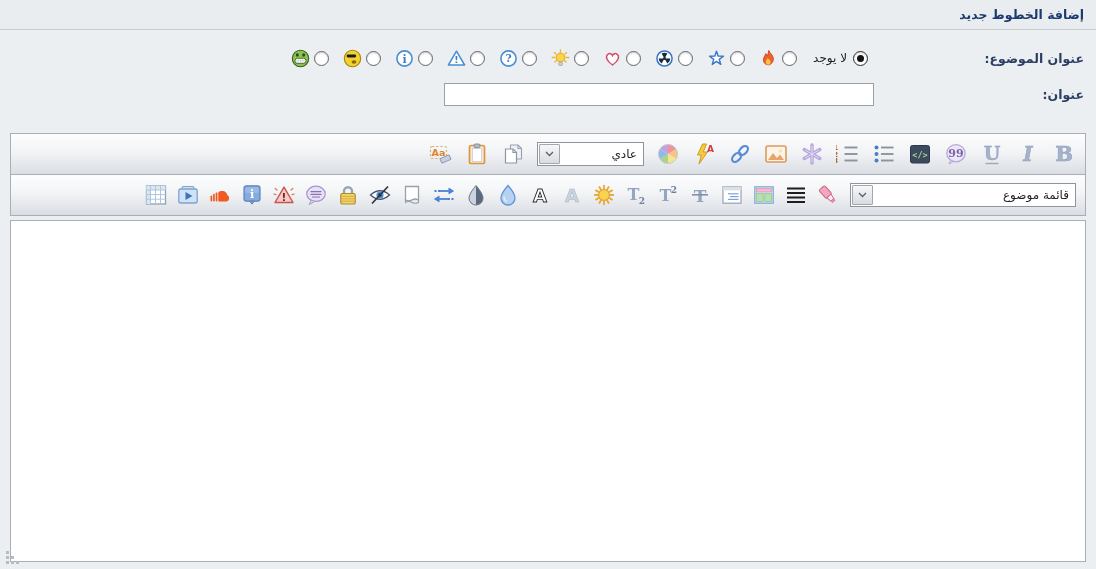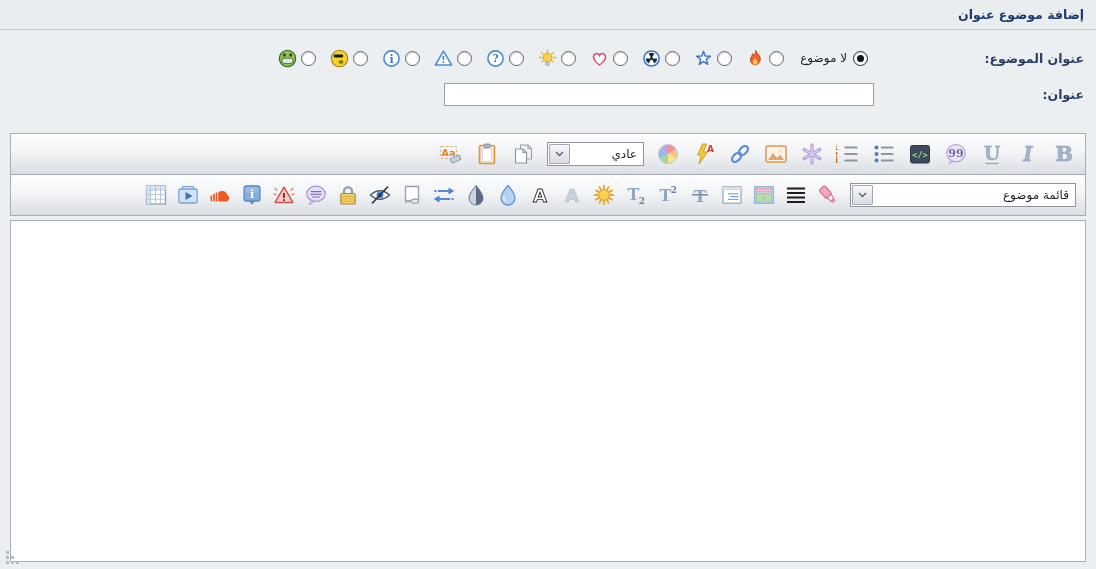--- a/index.html
+++ b/index.html
@@ -47,7 +47,7 @@
 <body>
 
 <div class="header">
-  <span class="page-title">إضافة موضوع عنوان</span>
+  <span class="page-title">إضافة الخطوط جديد</span>
 </div>
 
 <div class="form-area">

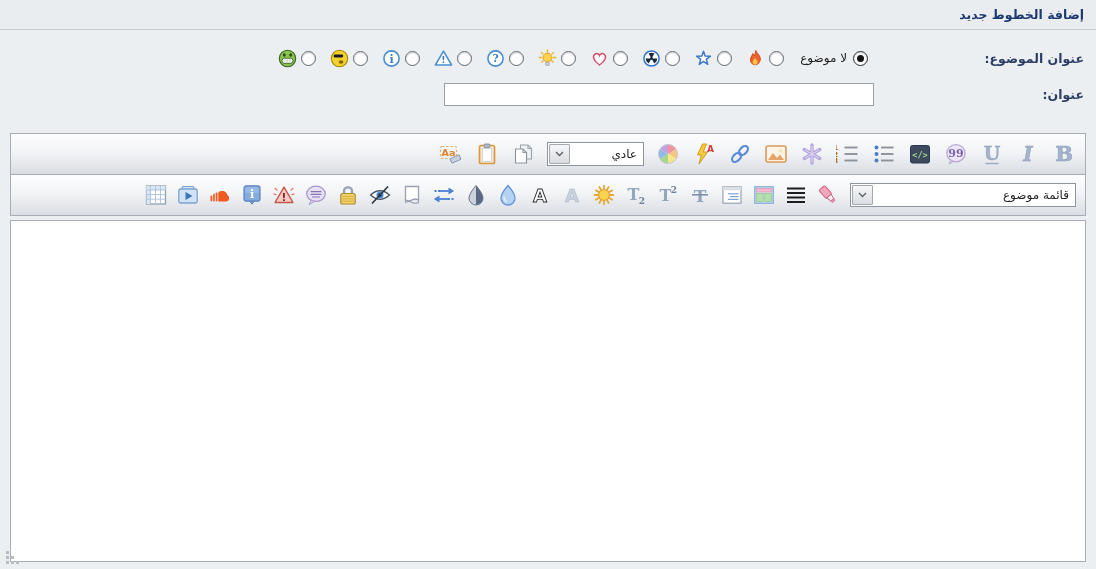--- a/index.html
+++ b/index.html
@@ -56,7 +56,7 @@
     <div class="controls" id="icon-options">
         <label class="icon-opt">
           <span class="radio sel"></span>
-          <span class="no-icon-label">لا موضوع</span>
+          <span class="no-icon-label">لا يوجد</span>
         </label>
         <label class="icon-opt">
           <span class="radio"></span>

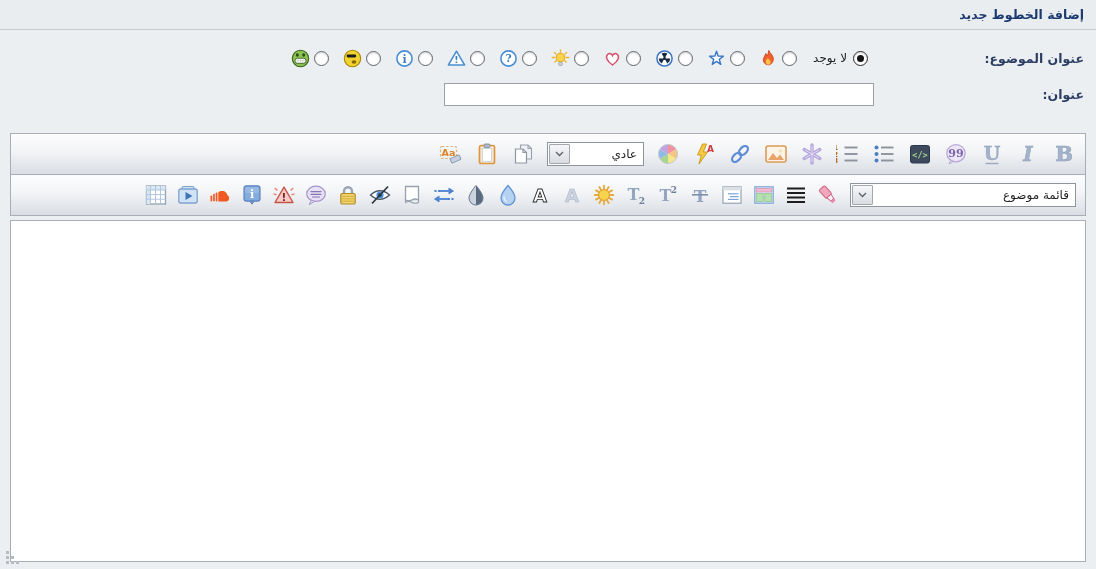--- a/index.html
+++ b/index.html
@@ -308,7 +308,7 @@
           </svg>
         </span>
       </span>
-      <div class="tb-select" style="width: 97px;">
+      <div class="tb-select" style="width: 107px;">
         <span class="sel-text">عادي</span>
         <span class="sel-btn">
           <svg width="9" height="6" viewBox="0 0 9 6">

